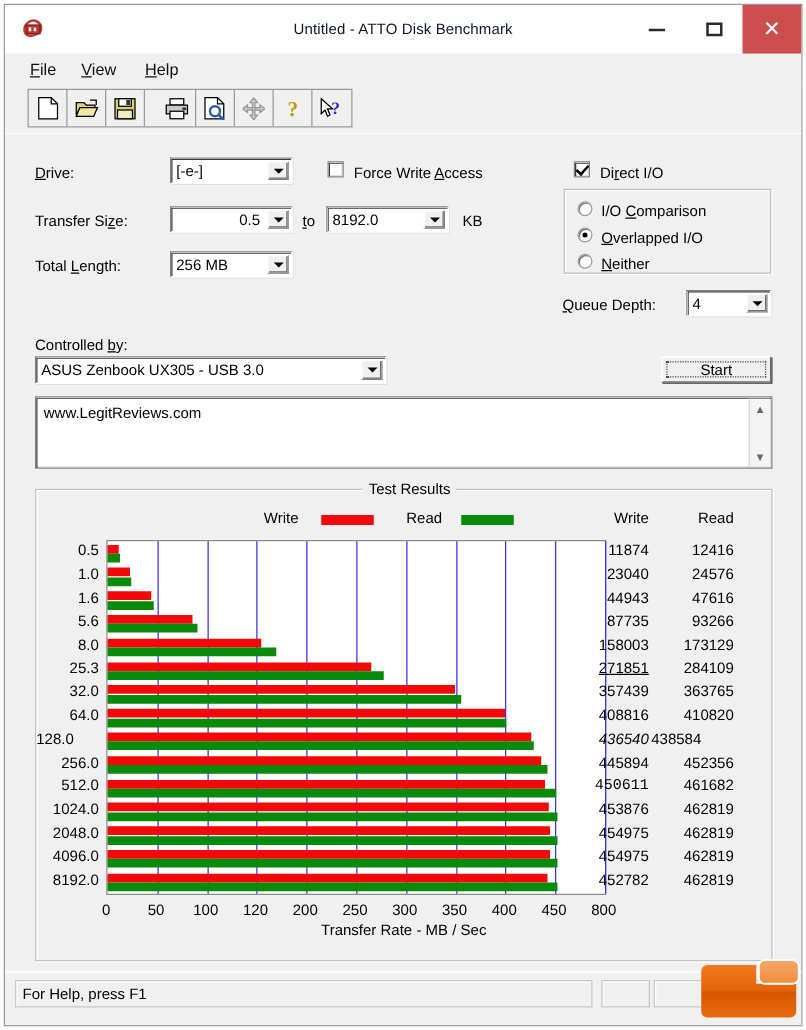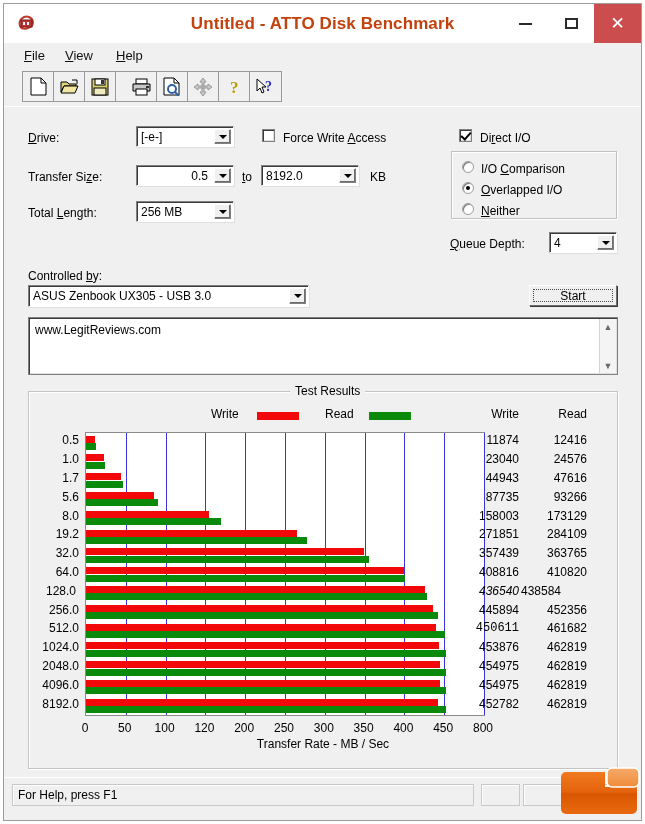--- a/index.html
+++ b/index.html
@@ -27,7 +27,7 @@
   #title-text{
     position:absolute;left:0;top:0;width:100%;height:39px;
     line-height:39px;text-align:center;
-    font-size:17px;color:#c2410c;font-weight:700;
+    font-size:12px;color:#0f172a;font-weight:400;
     letter-spacing:.1px;
   }
   .wbtn{

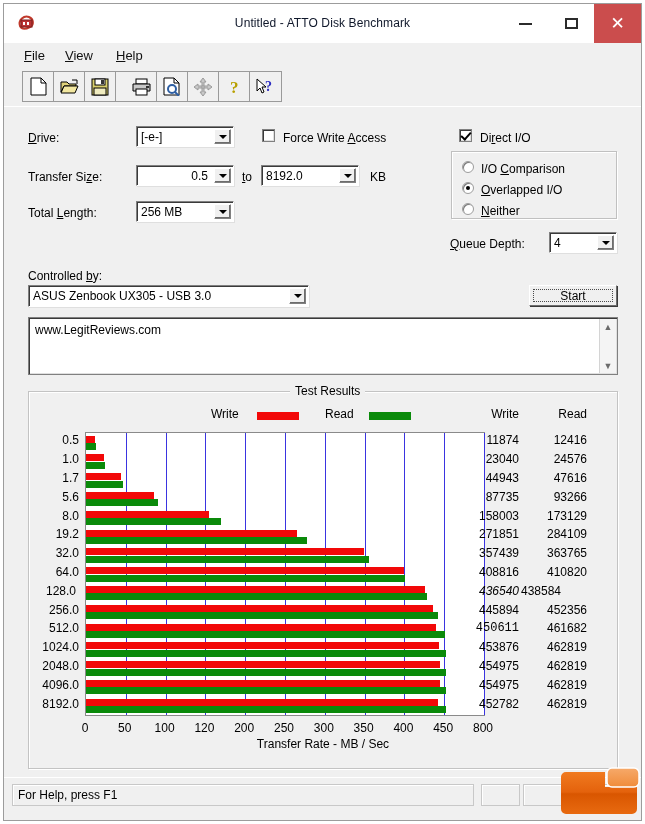--- a/index.html
+++ b/index.html
@@ -439,7 +439,7 @@
       <div id="ylabels">
           <div class="ylab" style="top: 41.4px; right: 538px; width: 56px;">0.5</div>
           <div class="ylab" style="top: 60.2px; right: 538px; width: 56px;">1.0</div>
-          <div class="ylab" style="top: 79px; right: 538px; width: 56px;">1.7</div>
+          <div class="ylab" style="top: 79px; right: 538px; width: 56px;">1.6</div>
           <div class="ylab" style="top: 97.8px; right: 538px; width: 56px;">5.6</div>
           <div class="ylab" style="top: 116.6px; right: 538px; width: 56px;">8.0</div>
           <div class="ylab" style="top: 135.4px; right: 538px; width: 56px;">19.2</div>

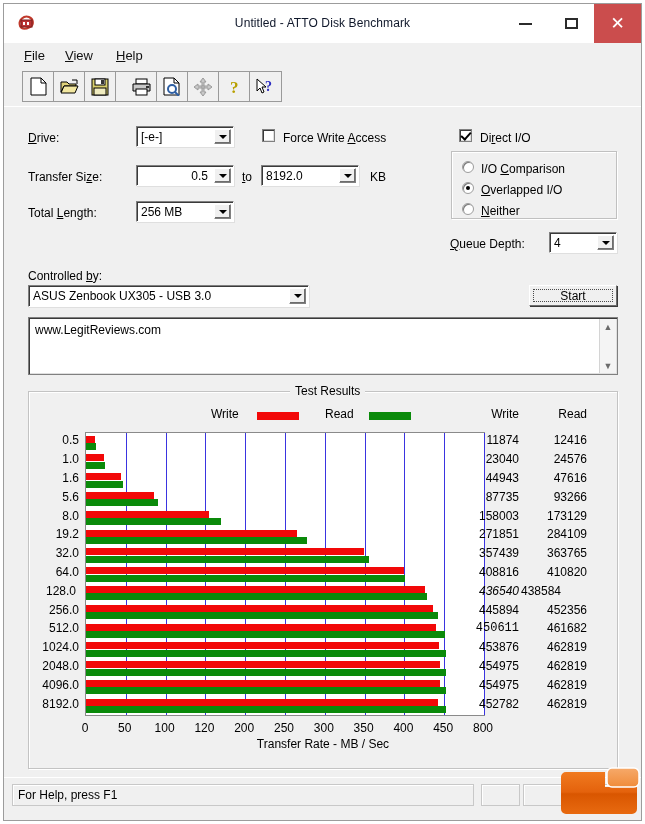--- a/index.html
+++ b/index.html
@@ -442,7 +442,7 @@
           <div class="ylab" style="top: 79px; right: 538px; width: 56px;">1.6</div>
           <div class="ylab" style="top: 97.8px; right: 538px; width: 56px;">5.6</div>
           <div class="ylab" style="top: 116.6px; right: 538px; width: 56px;">8.0</div>
-          <div class="ylab" style="top: 135.4px; right: 538px; width: 56px;">19.2</div>
+          <div class="ylab" style="top: 135.4px; right: 538px; width: 56px;">25.3</div>
           <div class="ylab" style="top: 154.2px; right: 538px; width: 56px;">32.0</div>
           <div class="ylab" style="top: 173px; right: 538px; width: 56px;">64.0</div>
           <div class="ylab" style="top: 191.8px; right: 541px; width: 56px;">128.0</div>

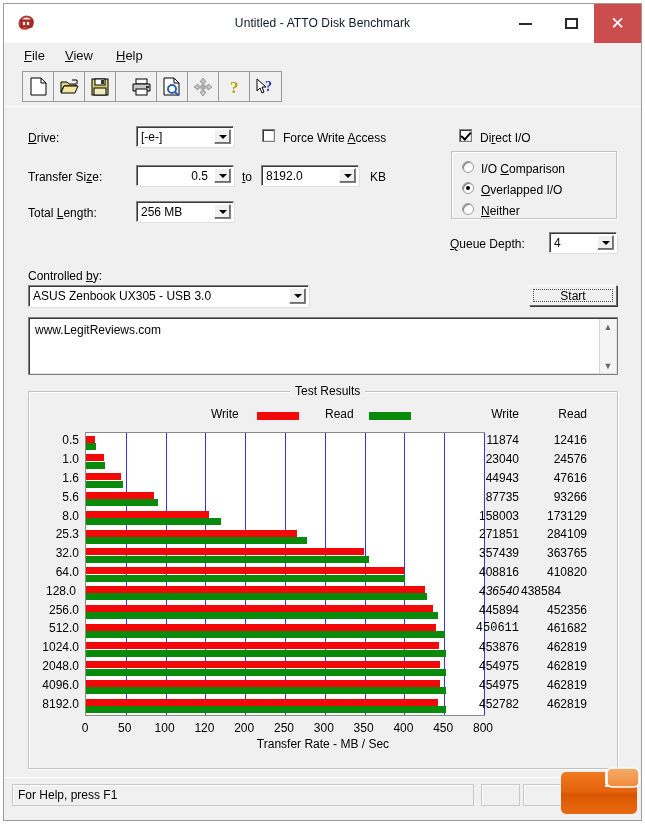--- a/index.html
+++ b/index.html
@@ -478,7 +478,7 @@
           <div class="dcell" style="top: 97.8px; left: 498px; width: 60px;">93266</div>
           <div class="dcell" style="top: 116.6px; left: 430px; width: 60px;">158003</div>
           <div class="dcell" style="top: 116.6px; left: 498px; width: 60px;">173129</div>
-          <div class="dcell" style="top: 135.4px; left: 430px; width: 60px;">271851</div>
+          <div class="dcell" style="top: 135.4px; left: 430px; width: 60px; text-decoration: underline;">271851</div>
           <div class="dcell" style="top: 135.4px; left: 498px; width: 60px;">284109</div>
           <div class="dcell" style="top: 154.2px; left: 430px; width: 60px;">357439</div>
           <div class="dcell" style="top: 154.2px; left: 498px; width: 60px;">363765</div>

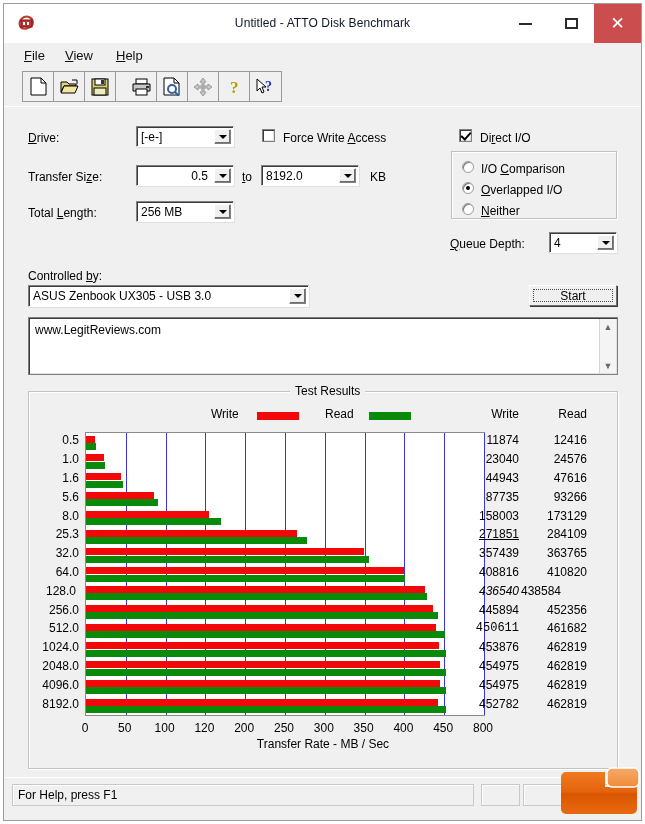--- a/index.html
+++ b/index.html
@@ -445,7 +445,7 @@
           <div class="ylab" style="top: 135.4px; right: 538px; width: 56px;">25.3</div>
           <div class="ylab" style="top: 154.2px; right: 538px; width: 56px;">32.0</div>
           <div class="ylab" style="top: 173px; right: 538px; width: 56px;">64.0</div>
-          <div class="ylab" style="top: 191.8px; right: 541px; width: 56px;">128.0</div>
+          <div class="ylab" style="top: 191.8px; right: 558px; width: 56px;">128.0</div>
           <div class="ylab" style="top: 210.6px; right: 538px; width: 56px;">256.0</div>
           <div class="ylab" style="top: 229.4px; right: 538px; width: 56px;">512.0</div>
           <div class="ylab" style="top: 248.2px; right: 538px; width: 56px;">1024.0</div>

